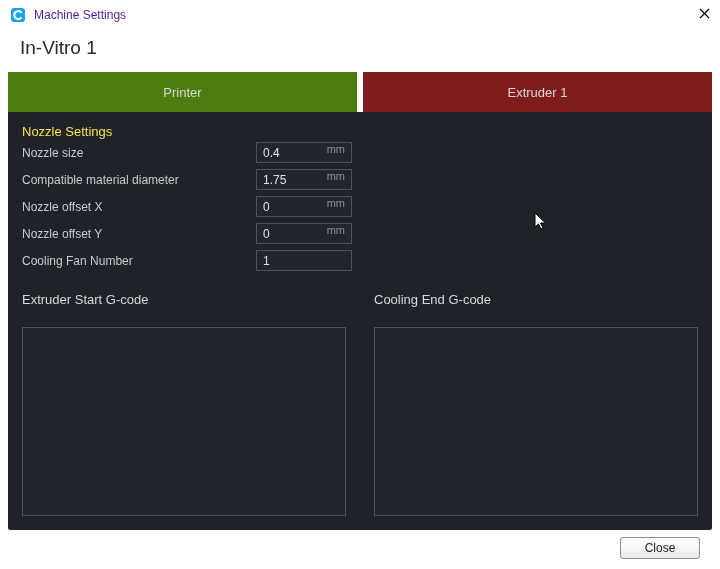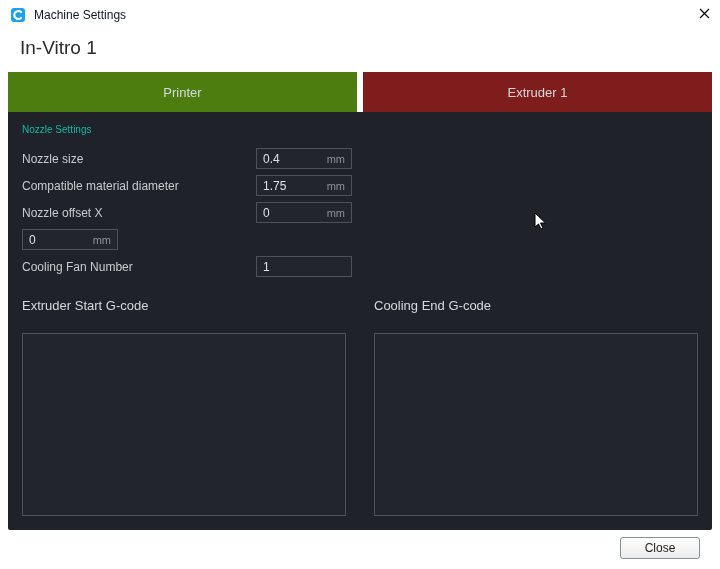--- a/index.html
+++ b/index.html
@@ -5,7 +5,7 @@
   html,body{margin:0;padding:0;width:720px;height:569px;font-family:"Segoe UI",Arial,sans-serif;background:#fff;color:#cfd2d4;font-size:13px;overflow:hidden}
   .titlebar{height:30px;display:flex;align-items:center;padding:0 10px;position:relative}
   .titlebar .logo{width:16px;height:16px;display:flex;align-items:center;justify-content:center;margin-right:8px}
-  .titlebar .title{color:#0f172a;font-size:12px}
+  .titlebar .title{color:#4c1d95;font-size:12px}
   .titlebar .close{position:absolute;right:10px;top:7px;color:#000;font-size:13px;cursor:pointer}
   .machine-name{color:#2b2b2b;font-size:19px;padding:7px 0 12px 20px}
   .panel{position:absolute;left:8px;top:72px;width:704px;height:458px;background:#1f2329;border-radius:2px}

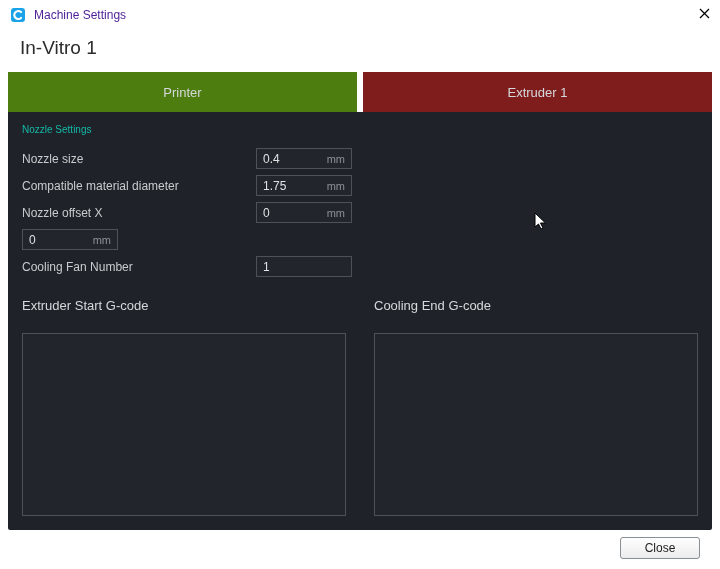--- a/index.html
+++ b/index.html
@@ -15,7 +15,7 @@
   .tab.active{background:#7f1d1d}
   .tab-sep{width:6px;background:#fff}
   .body{padding:12px 14px 14px 14px;height:calc(100% - 40px);box-sizing:border-box;display:flex;flex-direction:column}
-  .section-title{color:#14b8a6;font-size:10px;margin:0 0 10px 0}
+  .section-title{color:#fde047;font-size:13px;margin:0 0 0 0}
   .fields{width:330px}
   .row{display:flex;align-items:center;height:27px}
   .row .lbl{flex:1;color:#c8ccce;font-size:12px}

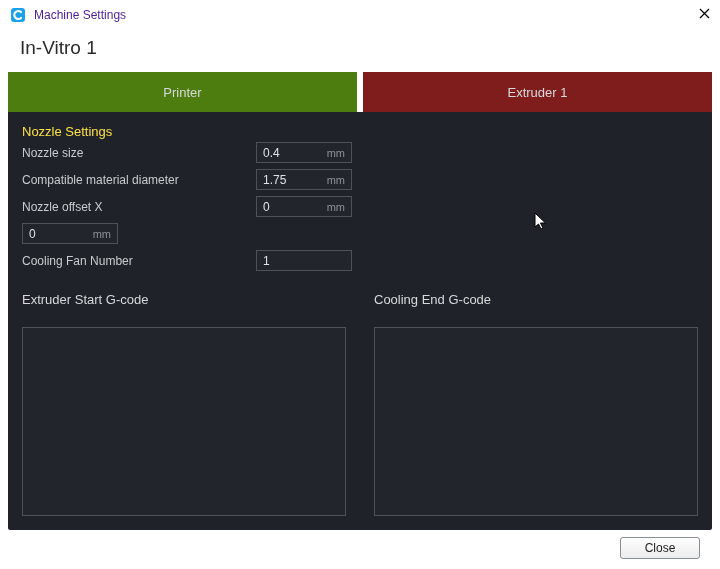--- a/index.html
+++ b/index.html
@@ -19,7 +19,7 @@
   .fields{width:330px}
   .row{display:flex;align-items:center;height:27px}
   .row .lbl{flex:1;color:#c8ccce;font-size:12px}
-  .inputwrap{width:96px;height:21px;border:1px solid #4d5258;background:#22262c;display:flex;align-items:center;box-sizing:border-box}
+  .inputwrap{width:96px;height:21px;border:1px solid #4d5258;background:#22262c;display:flex;box-sizing:border-box}
   .inputwrap input{flex:1;min-width:0;background:transparent;border:none;outline:none;color:#dfe2e4;font-size:12px;padding:0 6px;height:100%}
   .inputwrap .unit{color:#8c9196;font-size:11px;padding-right:6px}
   .gcode-row{display:flex;margin-top:18px;flex:1;min-height:0}

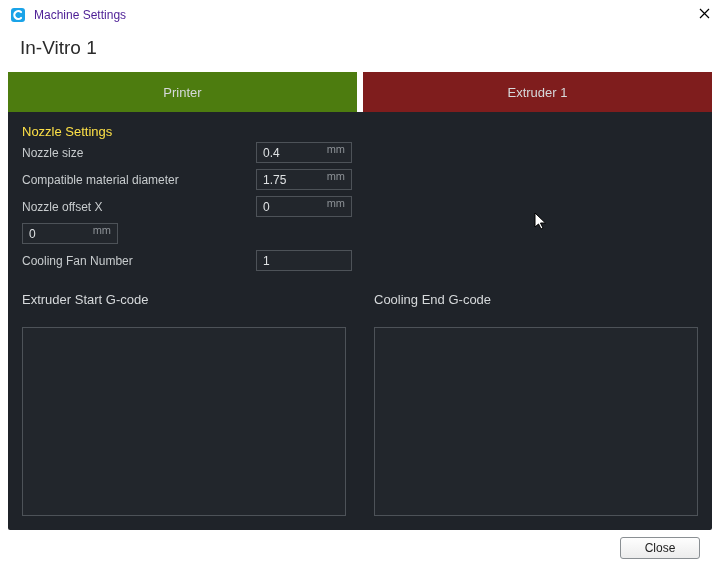--- a/index.html
+++ b/index.html
@@ -85,6 +85,7 @@
         </div>
       </div>
       <div class="row">
+        <div class="lbl">Nozzle offset Y</div>
         <div class="inputwrap">
           <input value="0" style="">
           <span class="unit">mm</span>

